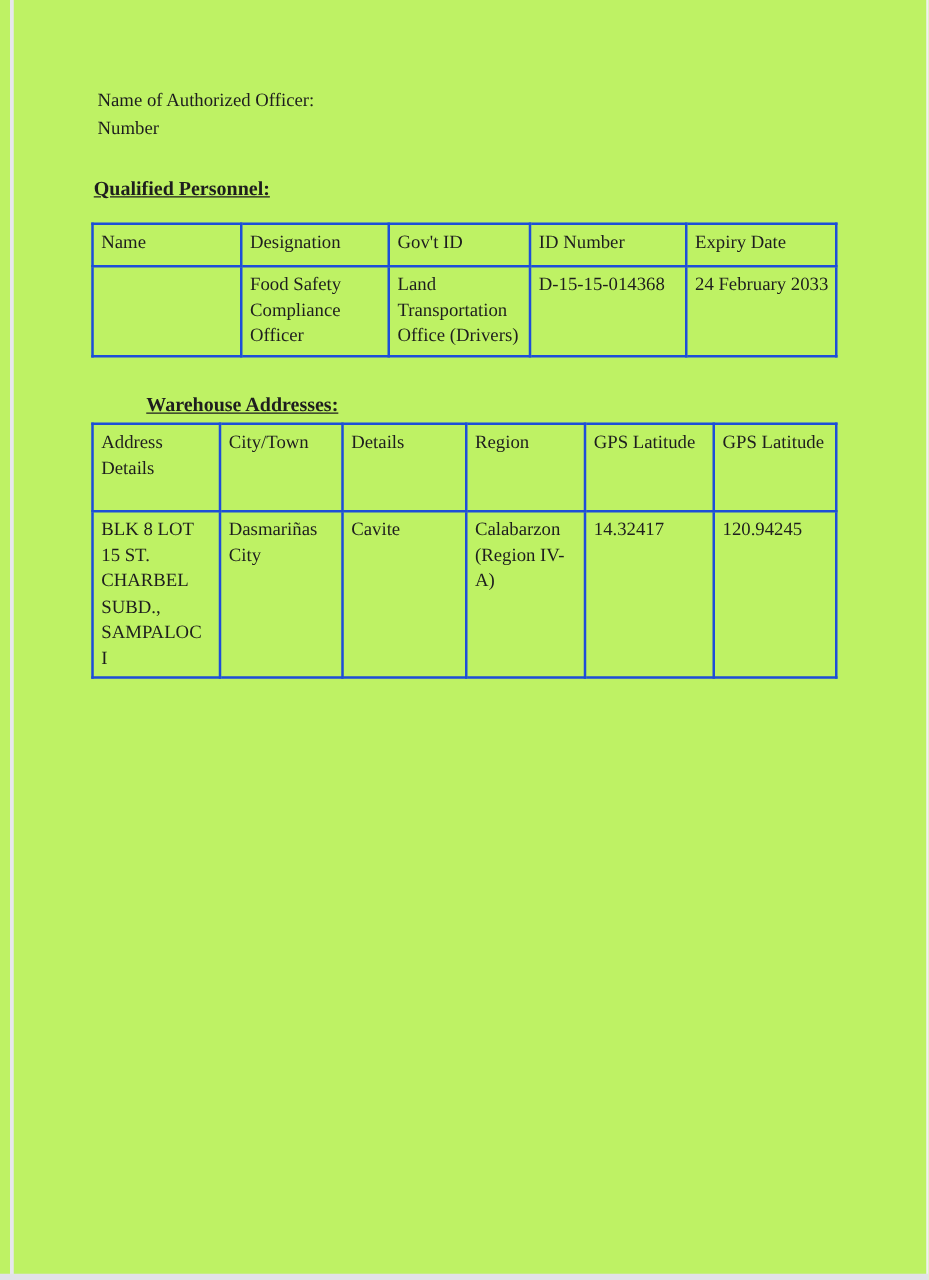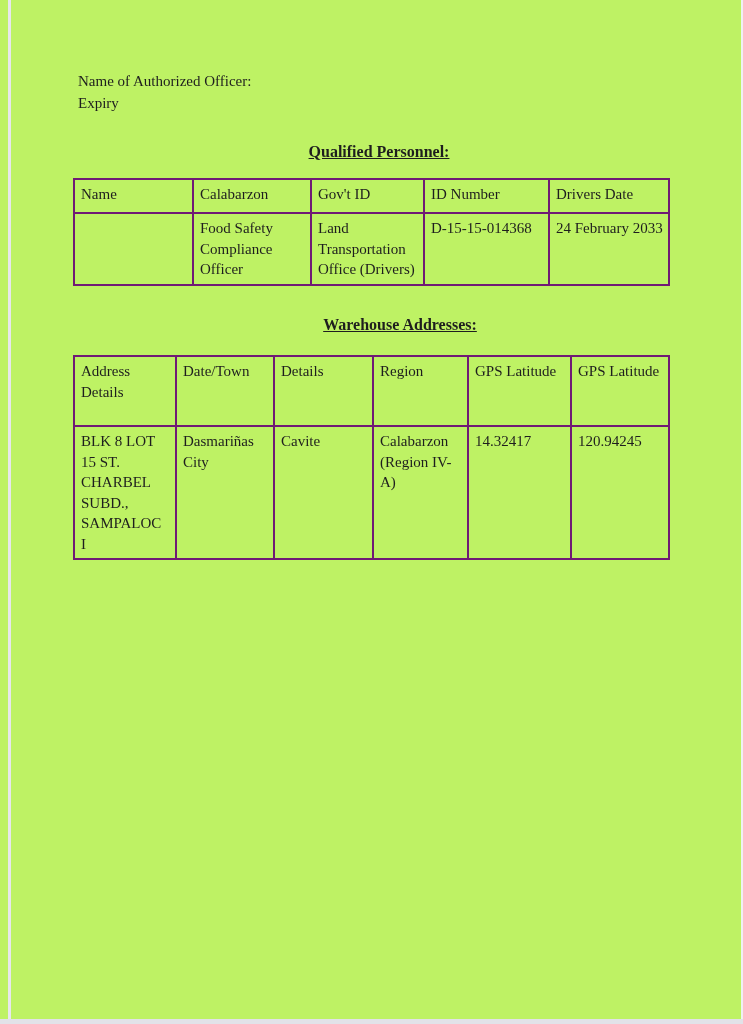--- a/index.html
+++ b/index.html
@@ -96,7 +96,7 @@
         <span></span>
       </div>
       <div class="officer-row">
-        <span>Expiry</span>
+        <span>Number</span>
       </div>
     </div>
 

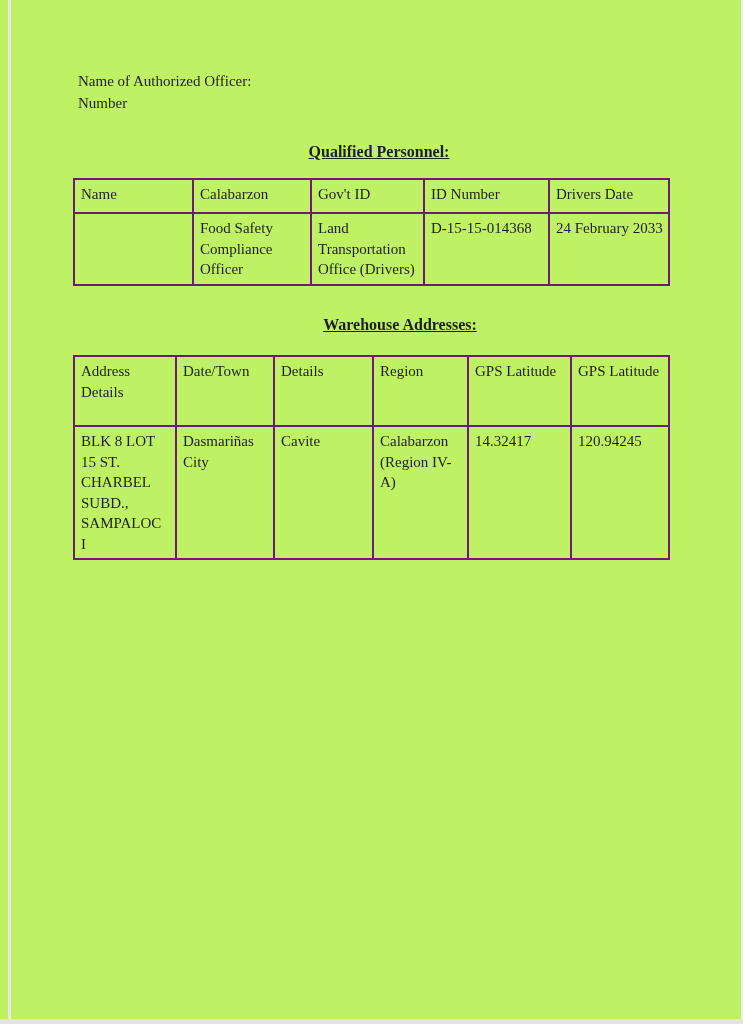--- a/index.html
+++ b/index.html
@@ -53,7 +53,6 @@
     font-weight: bold;
     text-decoration: underline;
     margin-left: 2px;
-    text-align: center;
   }
   .heading-qp { margin-top: 29px; }
   .heading-wa { margin-top: 30px; margin-left: 44px; }

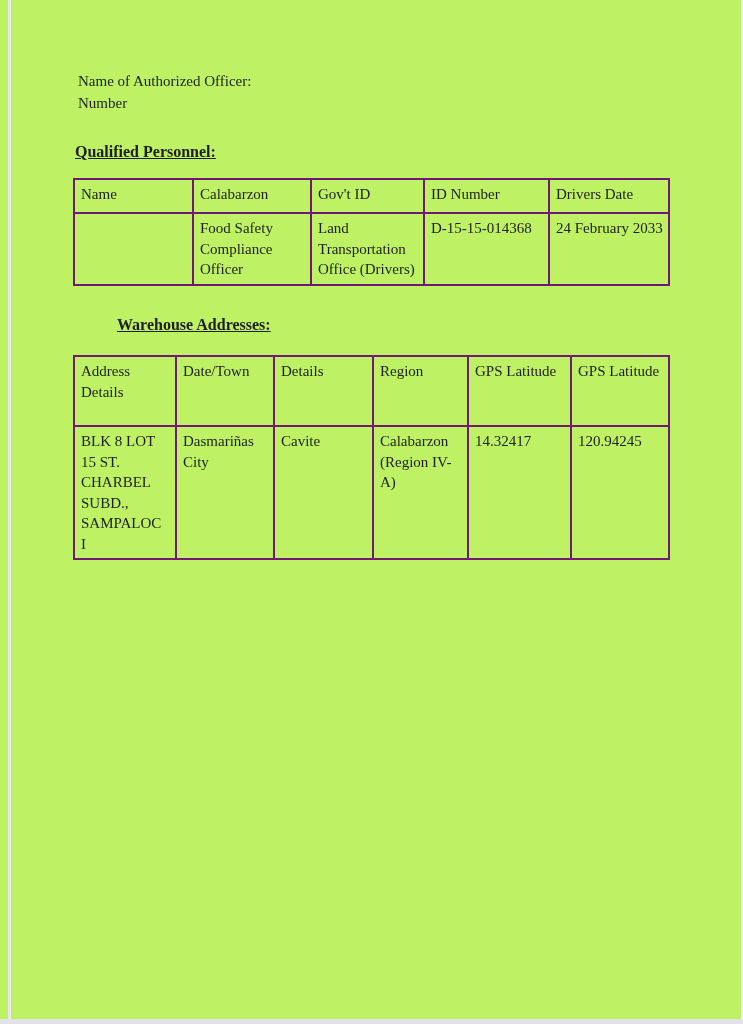--- a/index.html
+++ b/index.html
@@ -66,7 +66,7 @@
   .tbl-qp { margin-top: 17px; }
   .tbl-wa { margin-top: 21px; }
   th, td {
-    border: 2px solid #701a75;
+    border: 2px solid #1d4ed8;
     vertical-align: top;
     text-align: left;
     font-weight: normal;

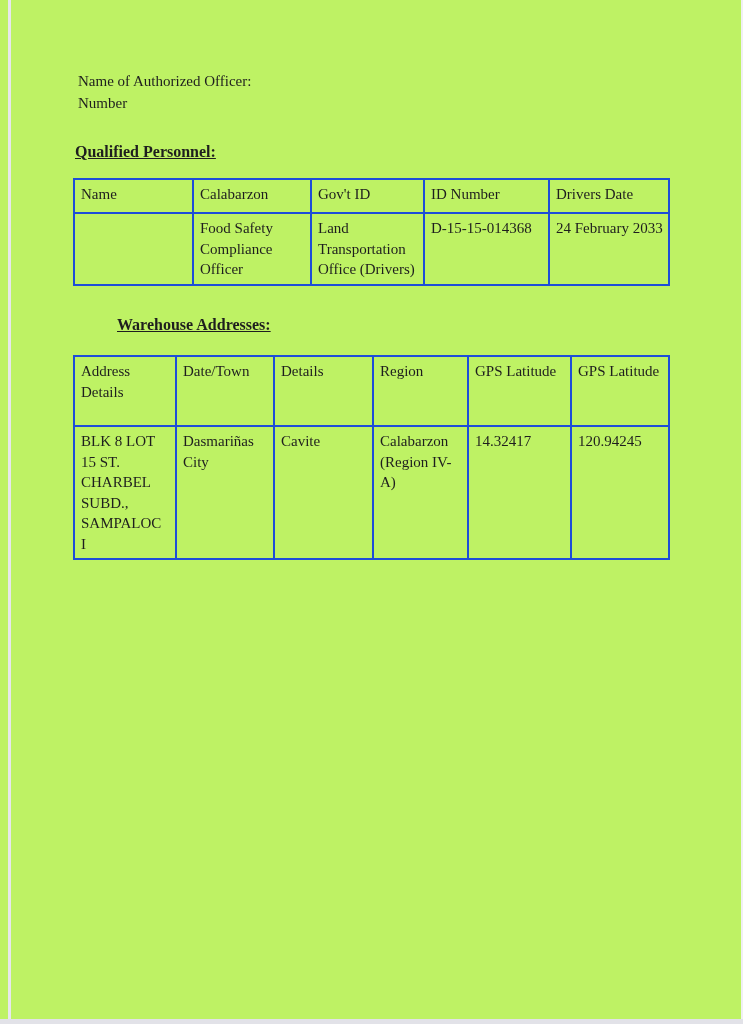--- a/index.html
+++ b/index.html
@@ -112,7 +112,7 @@
       <thead>
         <tr>
           <th>Name</th>
-          <th>Calabarzon</th>
+          <th>Designation</th>
           <th>Gov't ID</th>
           <th>ID Number</th>
           <th>Drivers Date</th>

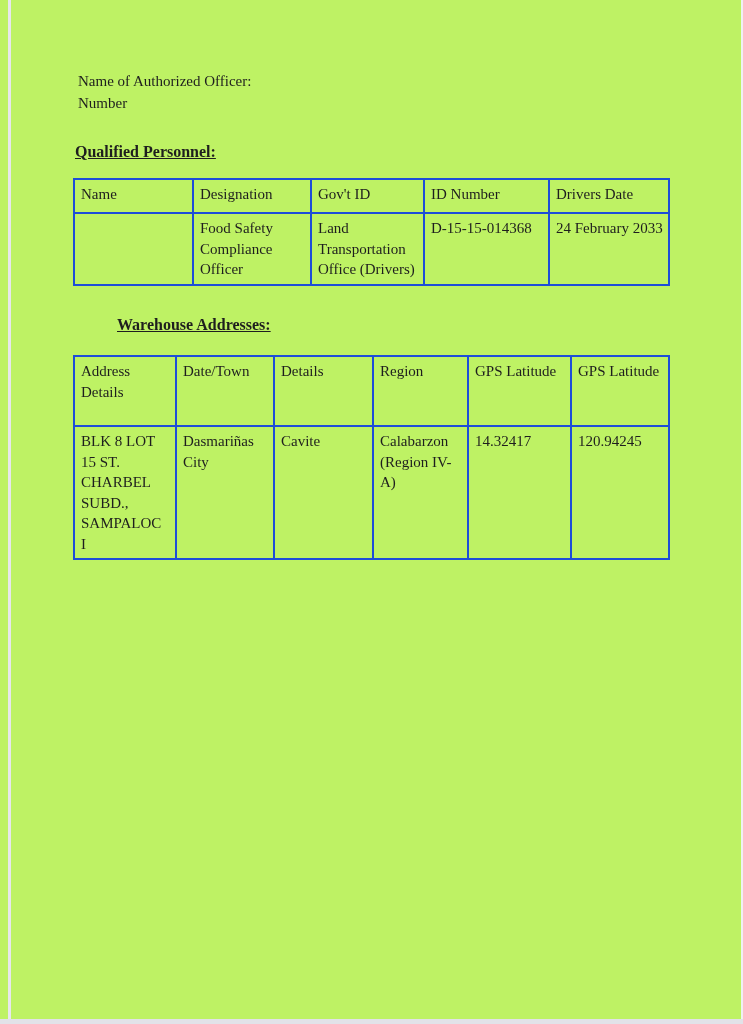--- a/index.html
+++ b/index.html
@@ -115,7 +115,7 @@
           <th>Designation</th>
           <th>Gov't ID</th>
           <th>ID Number</th>
-          <th>Drivers Date</th>
+          <th>Expiry Date</th>
         </tr>
       </thead>
       <tbody>

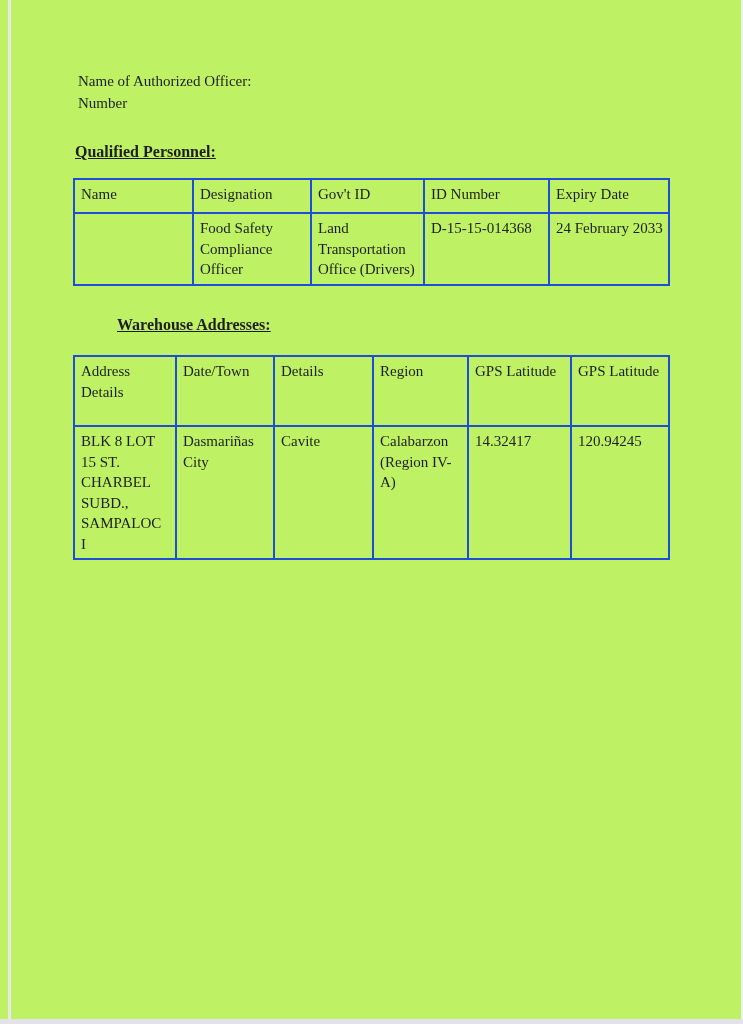--- a/index.html
+++ b/index.html
@@ -64,7 +64,7 @@
     line-height: 1.37;
   }
   .tbl-qp { margin-top: 17px; }
-  .tbl-wa { margin-top: 21px; }
+  .tbl-wa { margin-top: 4px; }
   th, td {
     border: 2px solid #1d4ed8;
     vertical-align: top;

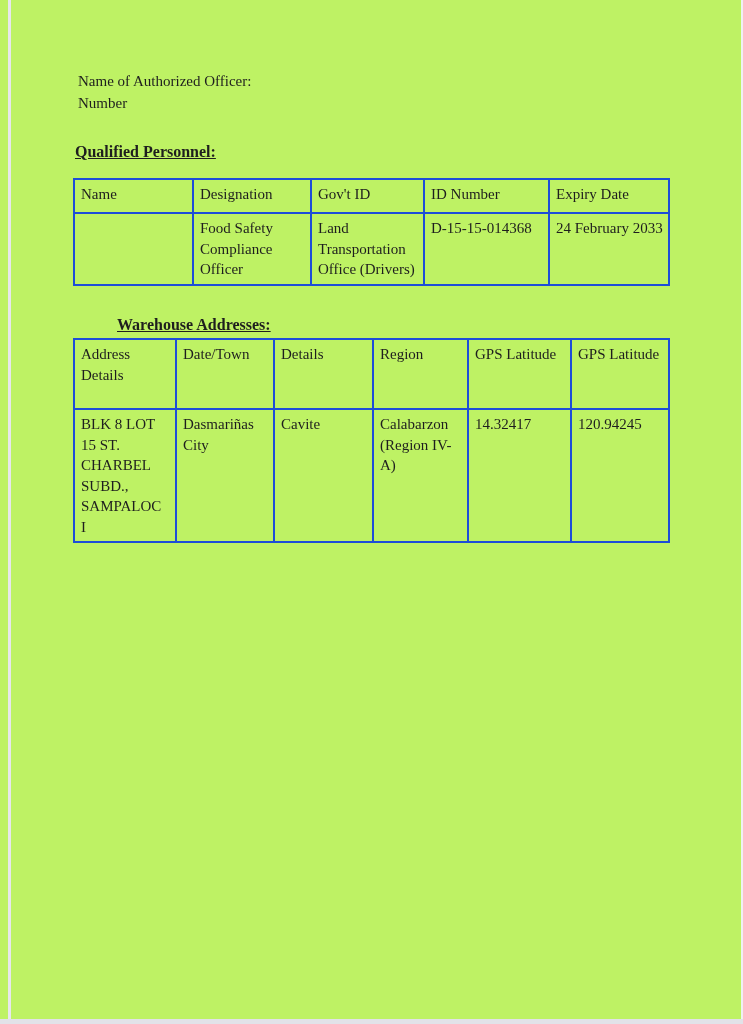--- a/index.html
+++ b/index.html
@@ -143,7 +143,7 @@
       <thead>
         <tr>
           <th>Address Details</th>
-          <th>Date/Town</th>
+          <th>City/Town</th>
           <th>Details</th>
           <th>Region</th>
           <th>GPS Latitude</th>

